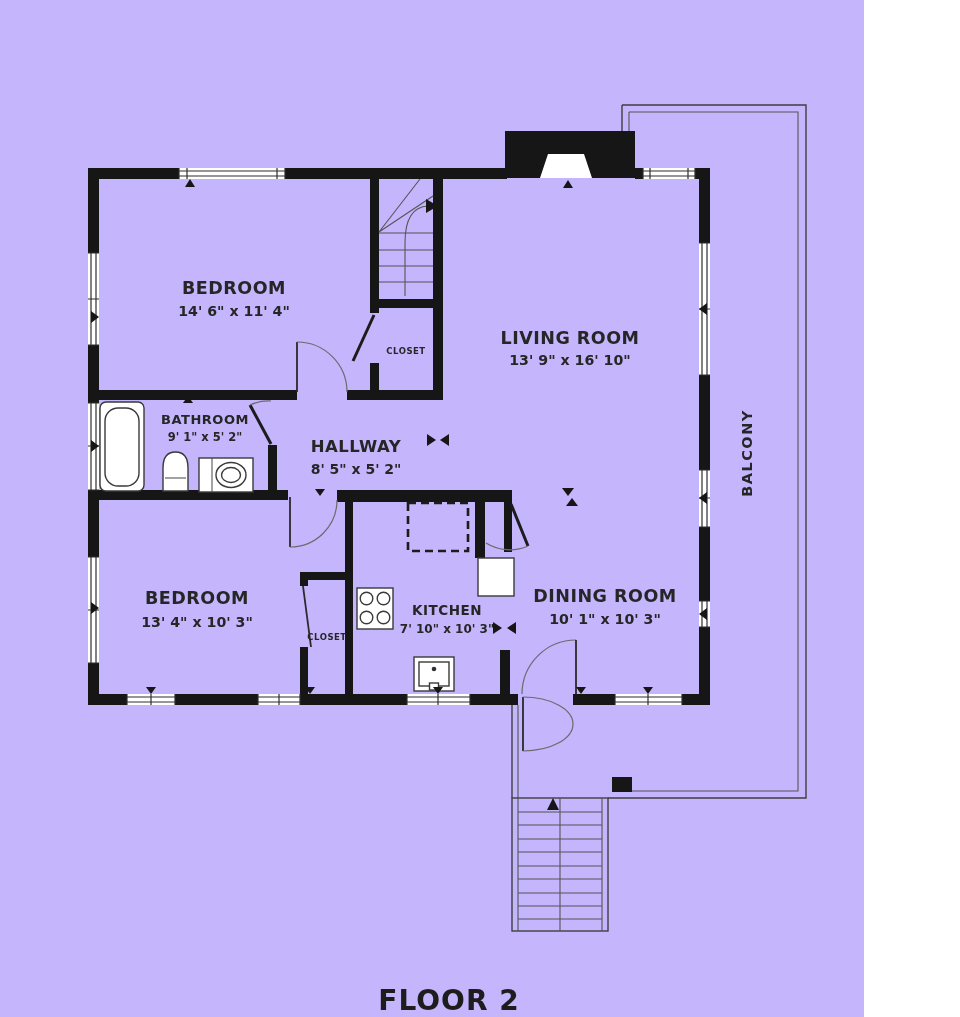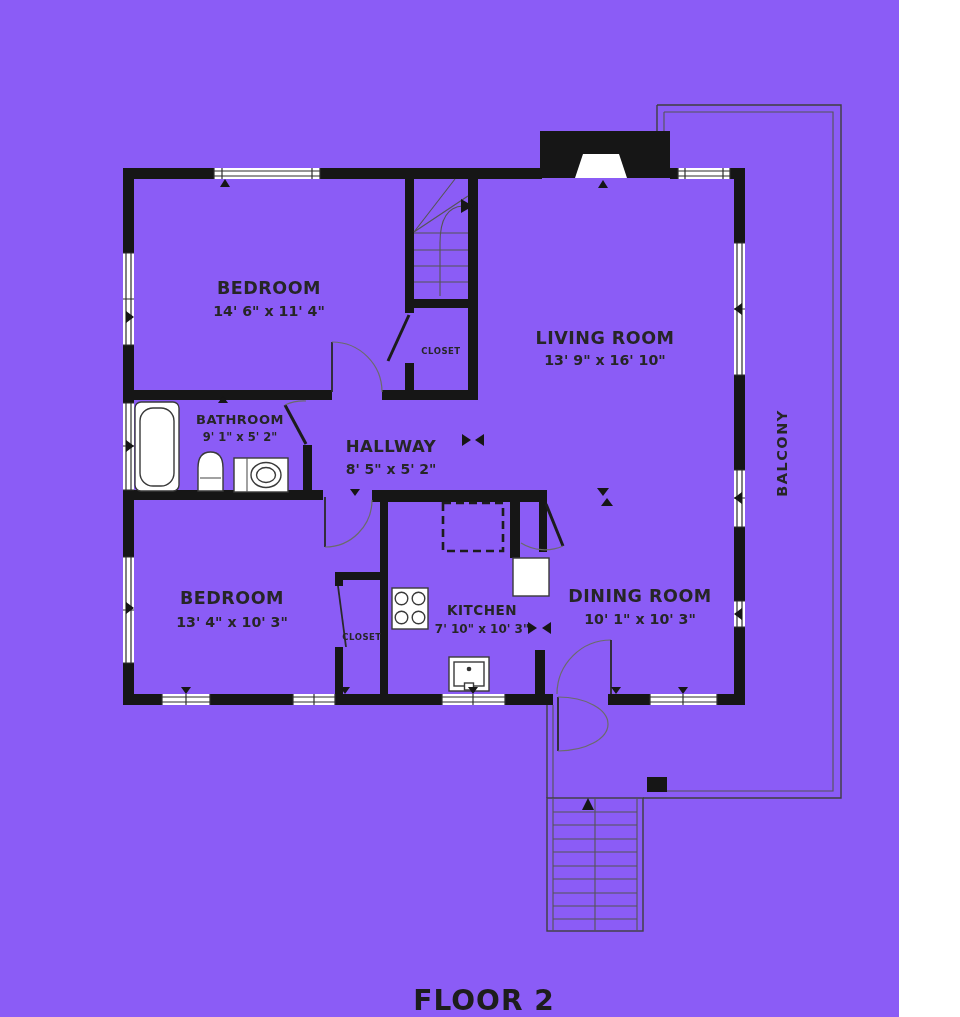--- a/index.html
+++ b/index.html
@@ -3,8 +3,8 @@
 <meta charset="utf-8">
 <style>
   html,body{margin:0;padding:0;background:#ffffff;}
-  .stage{position:relative;width:864px;height:1017px;background:#8b5cf6;overflow:hidden;
-         font-family:"DejaVu Sans",sans-serif;padding-left:35px;}
+  .stage{position:relative;width:864px;height:1017px;background:#c4b5fd;overflow:hidden;
+         font-family:"DejaVu Sans",sans-serif;}
   svg{display:block;}
   .wall{fill:#161616;stroke:none;}
   .thin{stroke:#3f3f3f;stroke-width:1.4;fill:none;}

